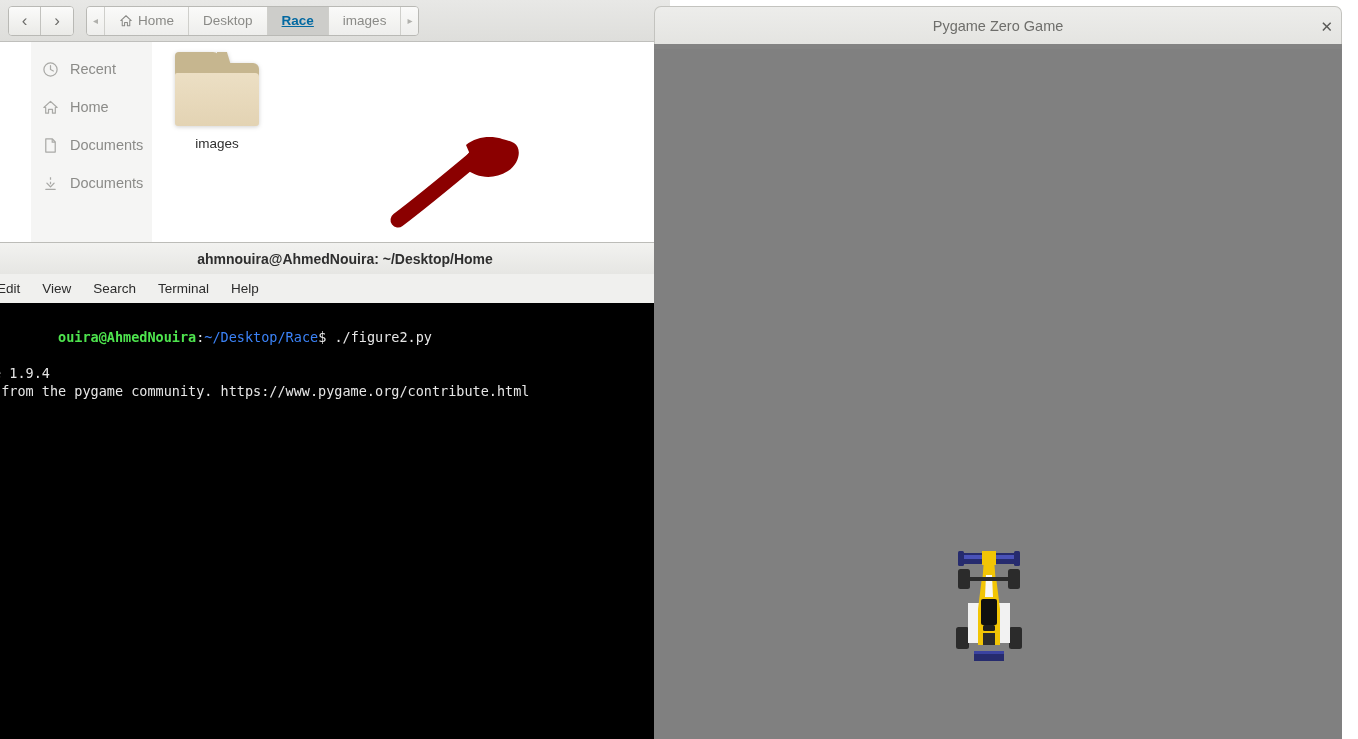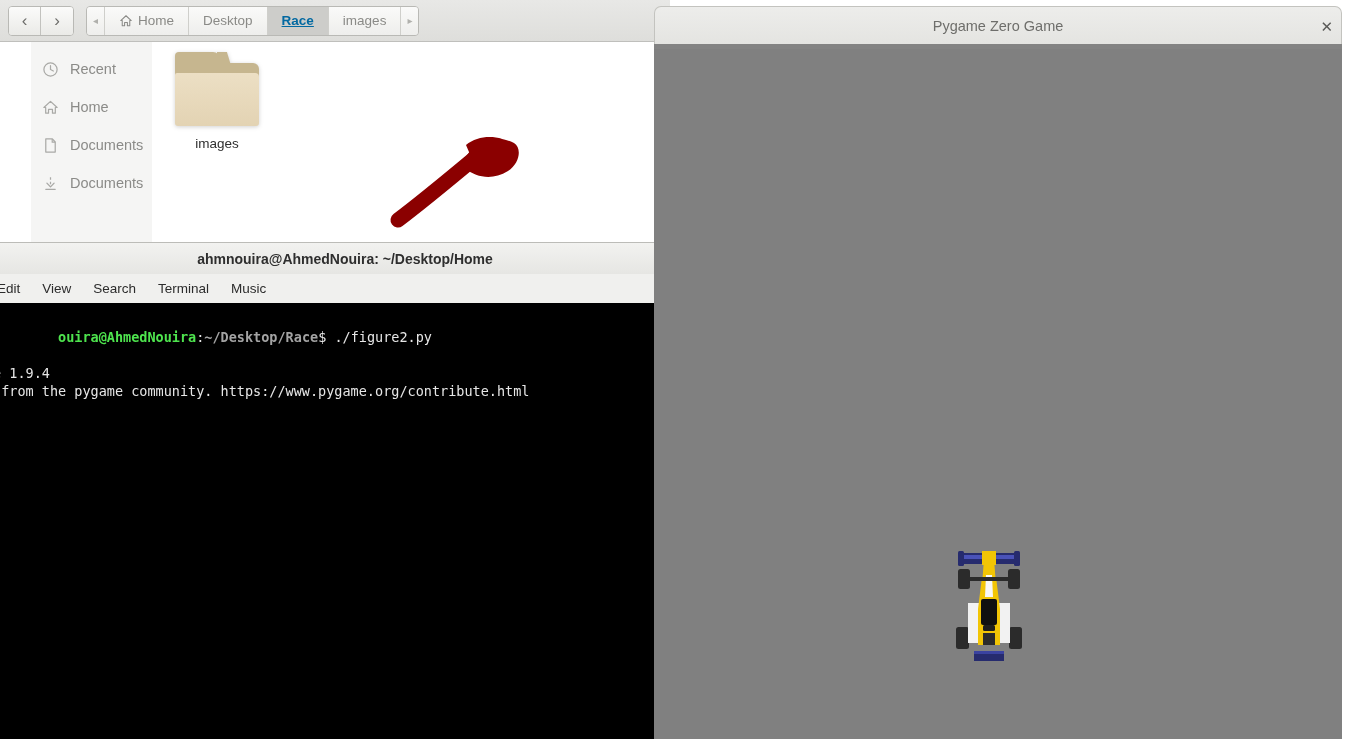--- a/index.html
+++ b/index.html
@@ -255,7 +255,7 @@
       <span>View</span>
       <span>Search</span>
       <span>Terminal</span>
-      <span>Music</span>
+      <span>Help</span>
     </div>
     <div id="term-body">
       <div class="tline">

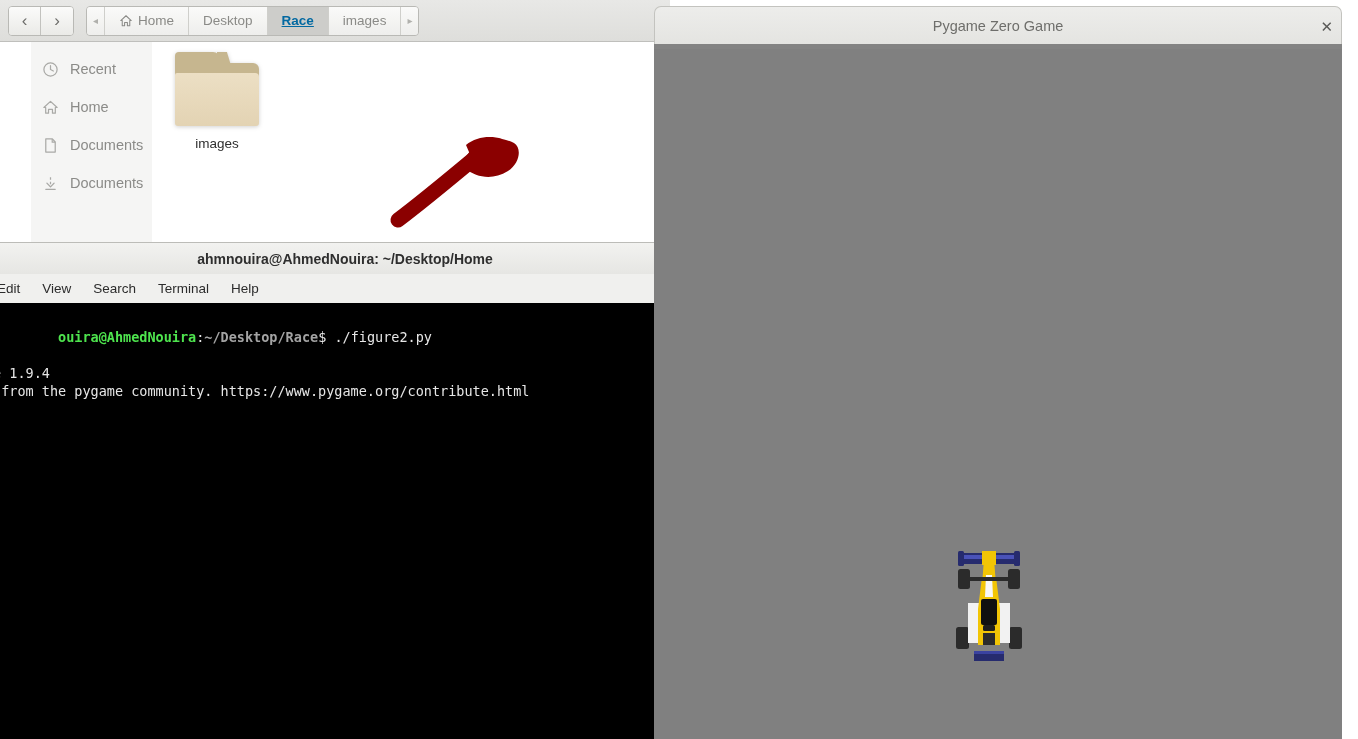--- a/index.html
+++ b/index.html
@@ -123,7 +123,7 @@
   }
   .tline { white-space:pre; padding-left:2px; }
   .c-green { color:#4ee44e; font-weight:bold; }
-  .c-blue  { color:#a3a3a3; font-weight:bold; }
+  .c-blue  { color:#3b82f6; font-weight:normal; }
   .c-white { color:#e6e6e6; }
   #term-scroll { position:absolute; left:688px; top:61px; width:12px; height:436px;
      background:#e9e9e7; border:1px solid #bcbcb8; }

